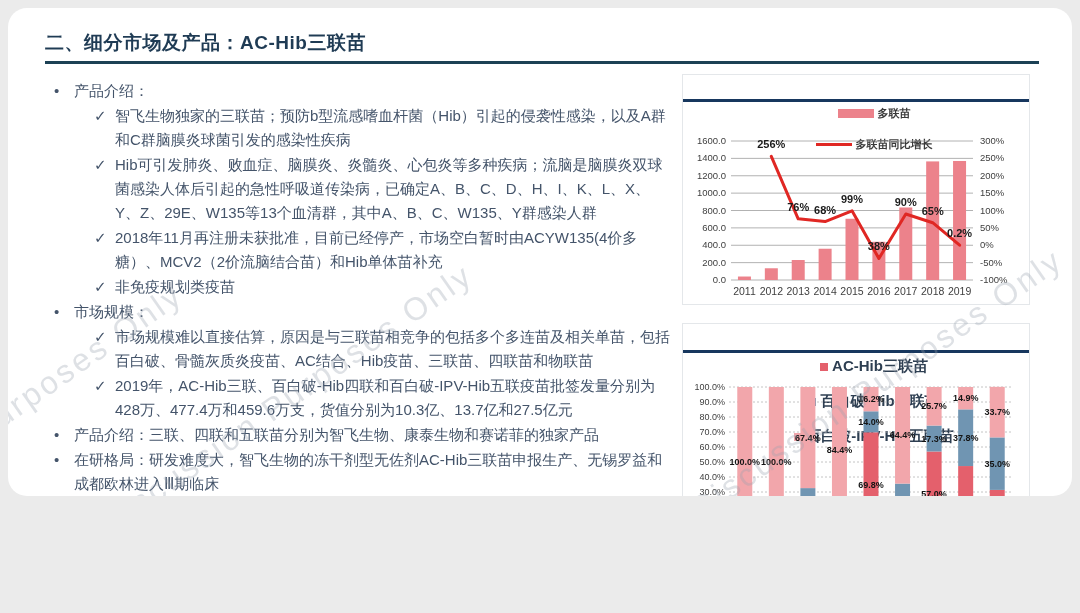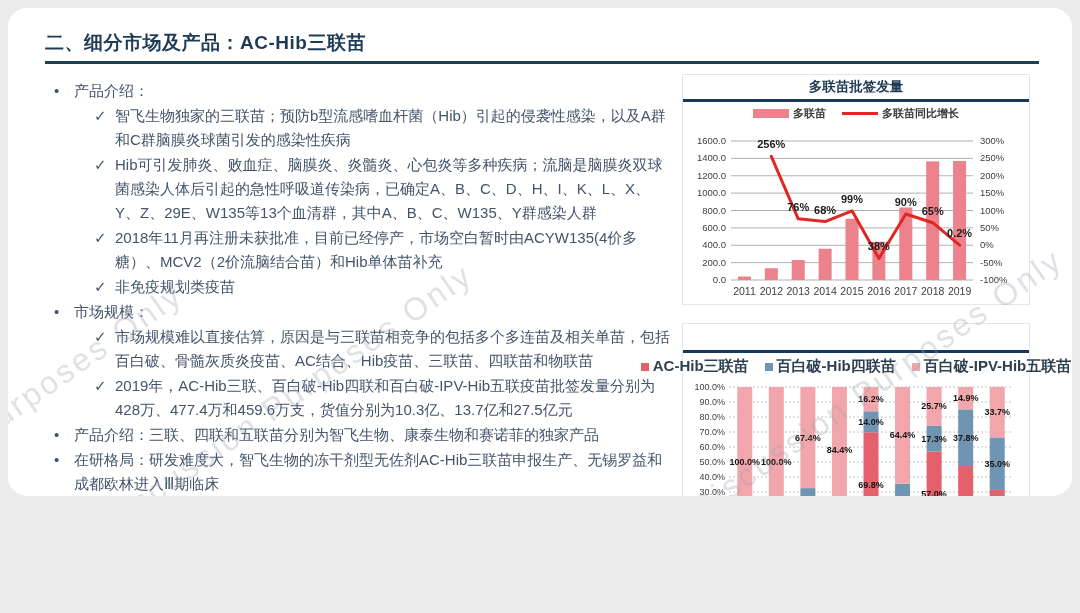--- a/index.html
+++ b/index.html
@@ -109,7 +109,6 @@
     </div>
 
   <div class="chart-panel panel-top">
-    <div class="chart-title">多联苗批签发量</div>
     <div class="chart-rule"></div>
     <div class="legend" id="legend-top">
         <span class="legend-item">

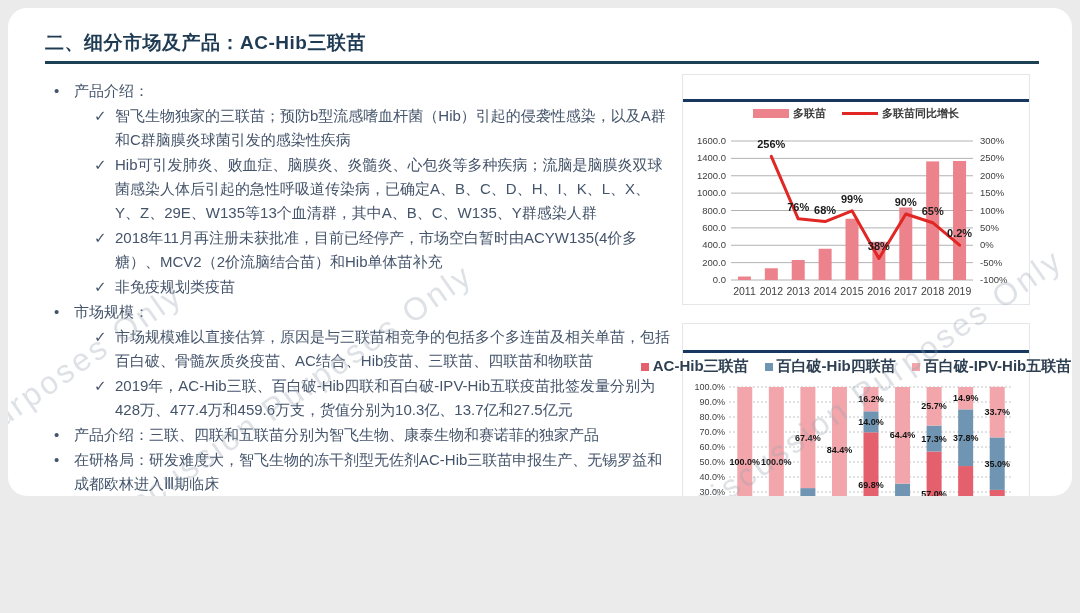--- a/index.html
+++ b/index.html
@@ -24,7 +24,7 @@
   .chart-rule { position:absolute; left:0; width:100%; height:2.5px; background:#17375e; }
   .panel-top .chart-rule { top:24px; }
   .panel-bottom .chart-rule { top:26px; }
-  .legend { position:absolute; left:0; width:100%; display:flex; justify-content:center; align-items:center; gap:16px; }
+  .legend { position:absolute; left:18px; width:100%; display:flex; justify-content:flex-end; align-items:center; gap:16px;flex-direction:column; }
   .panel-top .legend { top:31px; }
   .panel-bottom .legend { top:33px; }
   .legend-item { display:flex; align-items:center; gap:4px; font-size:15px; font-weight:bold; color:#2e3f52; white-space:nowrap; }

